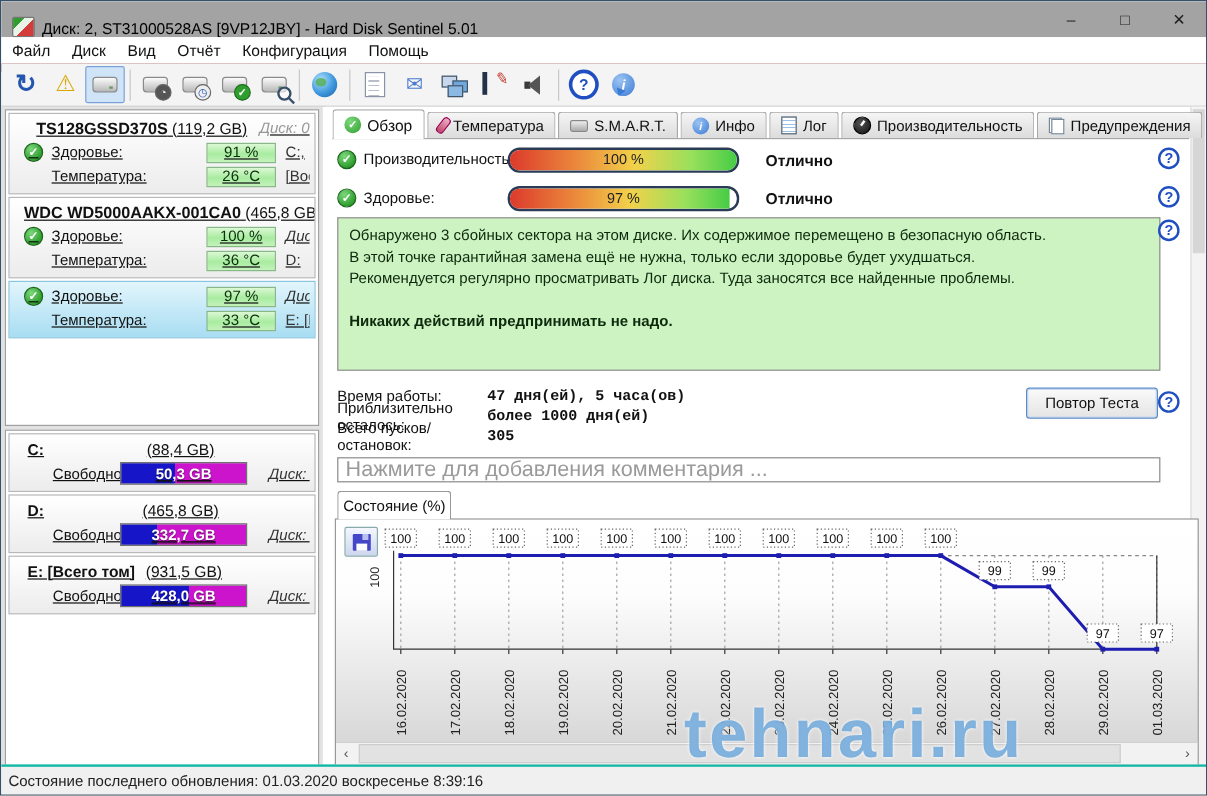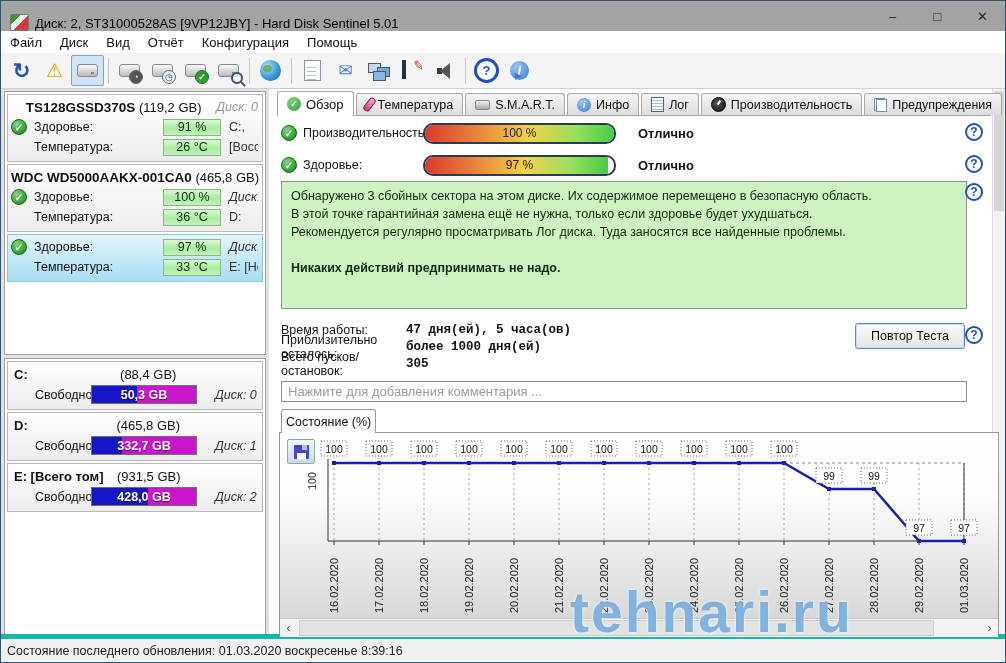--- a/index.html
+++ b/index.html
@@ -62,7 +62,7 @@
   .listbox{background:#fff;border:1px solid #a0a0a0;box-sizing:border-box;overflow:hidden;}
   .listbox.disks{height:264px;margin-bottom:3px;}
   .listbox.parts{height:281px;}
-  .card{margin:2px;border:1px solid #b8b8b8;background:linear-gradient(#ffffff,#ececec);padding:2px 4px 4px 3px;position:relative;overflow:hidden;}
+  .card{margin:2px;border:1px solid #b8b8b8;background:linear-gradient(#ffffff,#ececec);padding:2px 4px 4px 12px;position:relative;overflow:hidden;text-decoration:underline;}
   .card.selected{background:linear-gradient(#e2f5fc,#a8ddf2);border-color:#8cc6de;}
   .card-header{display:flex;align-items:center;height:20px;}
   .card-title{flex:1;text-align:center;font-size:13px;white-space:nowrap;}

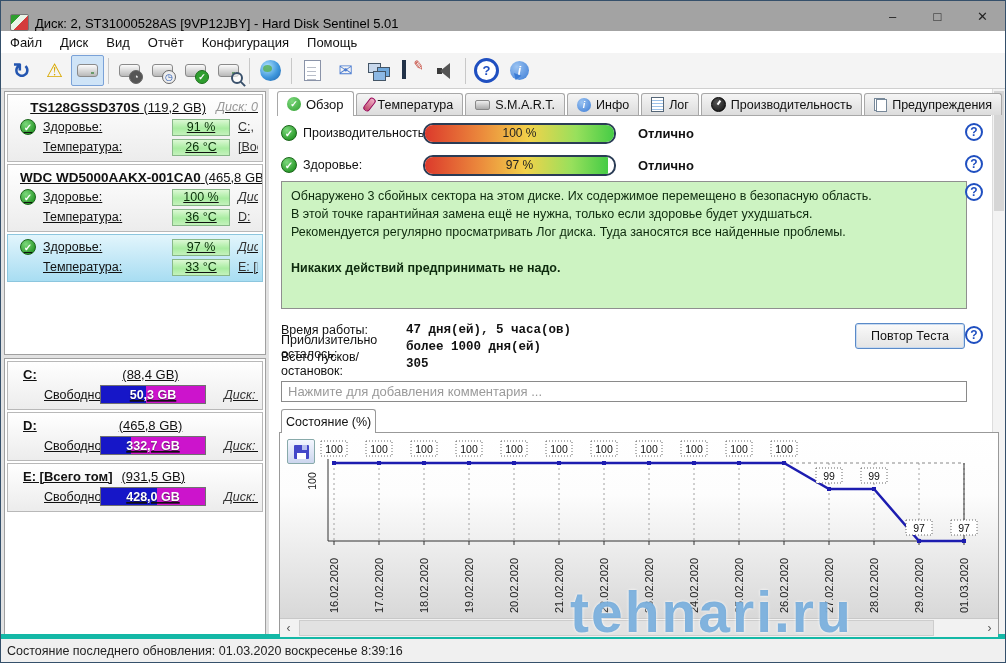--- a/index.html
+++ b/index.html
@@ -130,7 +130,7 @@
     box-shadow:0 0 0 1px #c8daf0 inset;}
 
   .comment{position:absolute;left:10px;top:292px;width:686px;height:21px;border:1px solid #8a8a8a;box-sizing:border-box;
-    font-family:"Liberation Sans",sans-serif;font-size:13px;color:#333;padding:0 6px;background:#fff;}
+    font-family:"Liberation Sans",sans-serif;font-size:18px;color:#333;padding:0 6px;background:#fff;}
   .comment::placeholder{color:#9a9a9a;}
 
   

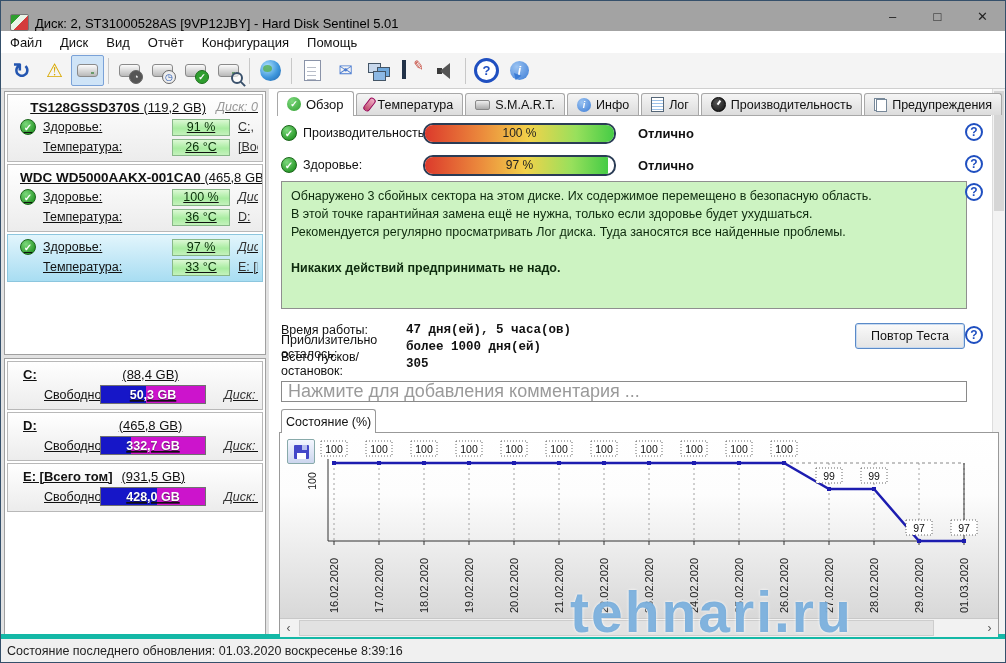--- a/index.html
+++ b/index.html
@@ -153,7 +153,7 @@
     color:rgba(98,160,214,.8);text-shadow:0 0 3px #fff;z-index:5;white-space:nowrap;}
 
   
-  .statusbar{position:absolute;left:0;bottom:0;right:0;height:23px;background:#f0f0f0;border-top:5px solid #14b8a6;
+  .statusbar{position:absolute;left:0;bottom:0;right:0;height:23px;background:#f0f0f0;border-top:2px solid #14b8a6;
     display:flex;align-items:center;padding-left:6px;font-size:12.5px;color:#222;}
 </style>
 </head>

